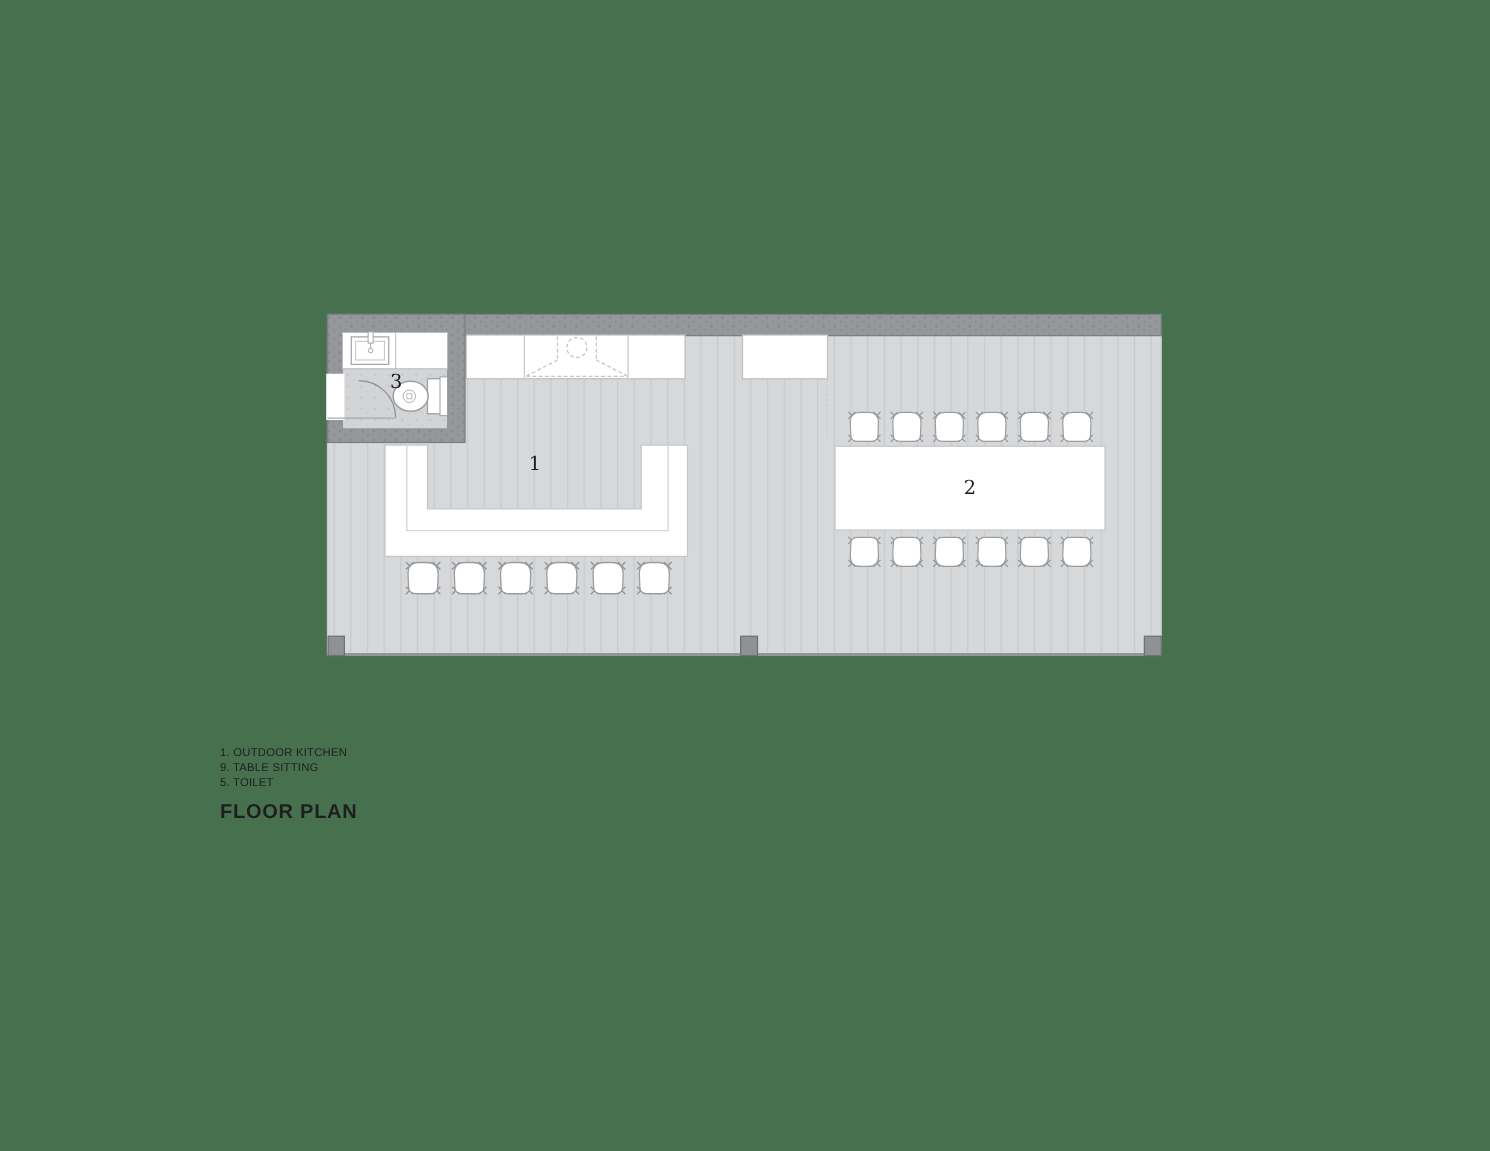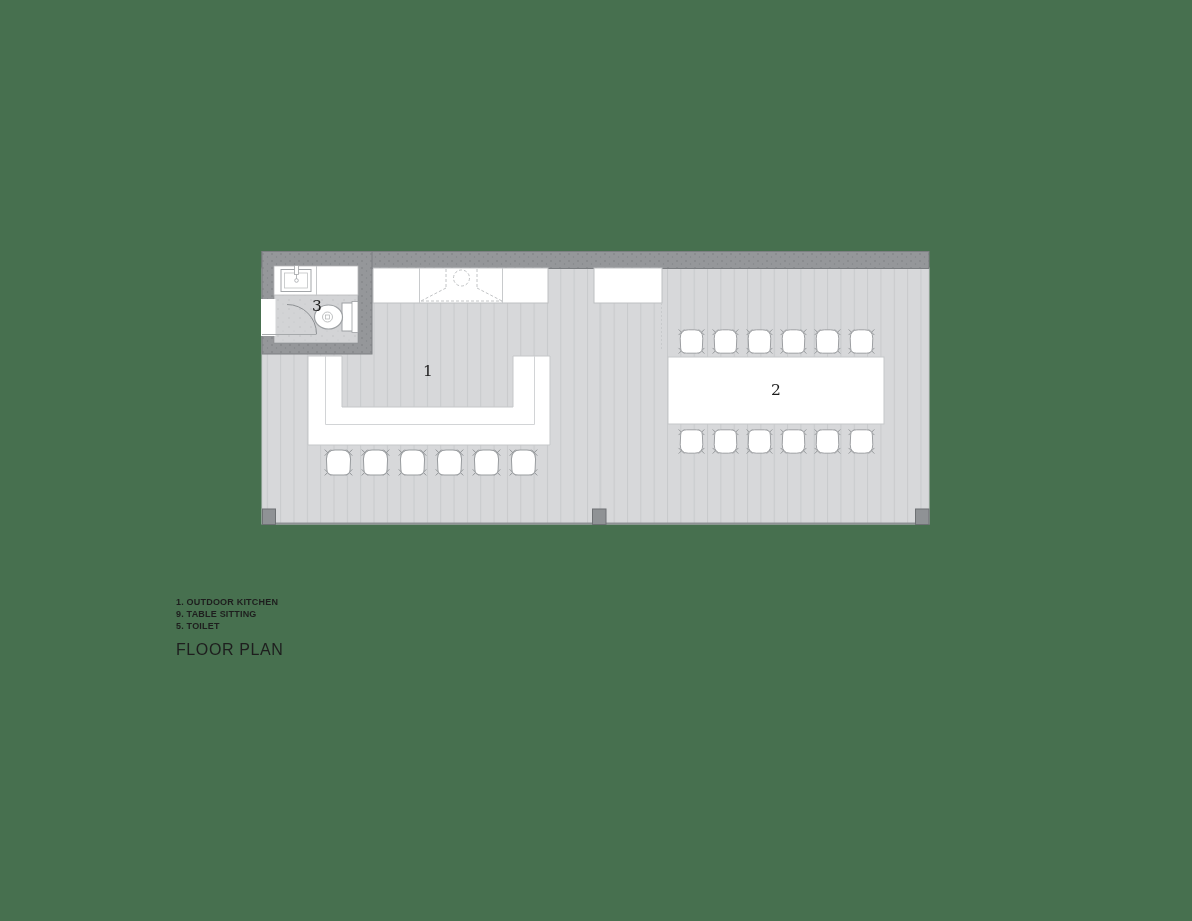--- a/index.html
+++ b/index.html
@@ -14,7 +14,7 @@
   .legend {
     position: absolute; left: 176px; top: 596px;
     color: var(--text, #1E1E1E);
-    font-size: 9px; font-weight: bold; line-height: 12.2px;
+    font-size: 9px; font-weight: normal; line-height: 12.2px;
     letter-spacing: 0.2px;
   }
   .plan-title {

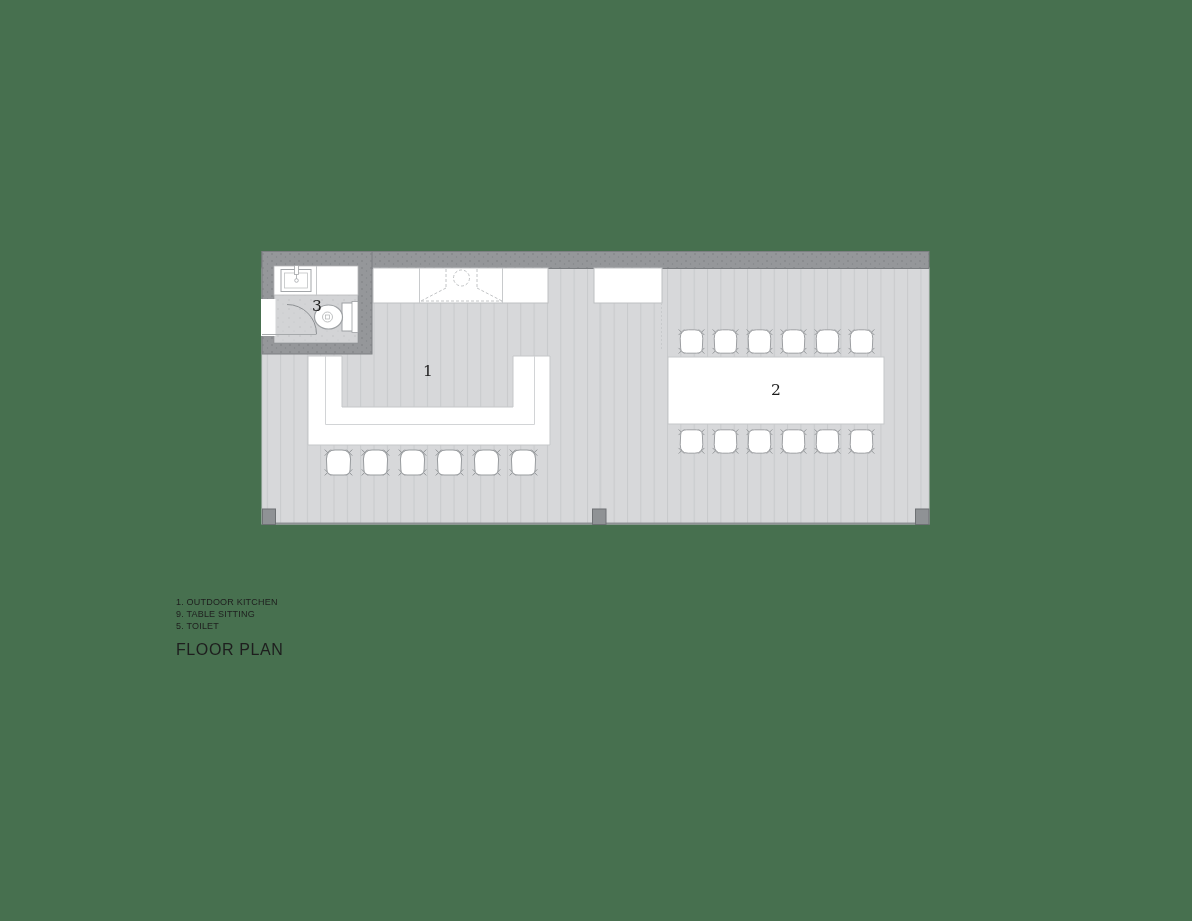--- a/index.html
+++ b/index.html
@@ -20,7 +20,7 @@
   .plan-title {
     position: absolute; left: 176px; top: 641px;
     color: var(--text, #1E1E1E);
-    font-size: 16px; font-weight: normal; letter-spacing: 0.6px;
+    font-size: 16px; font-weight: bold; letter-spacing: 0.6px;
   }
   text.room-label {
     font-family: "DejaVu Serif", serif;

